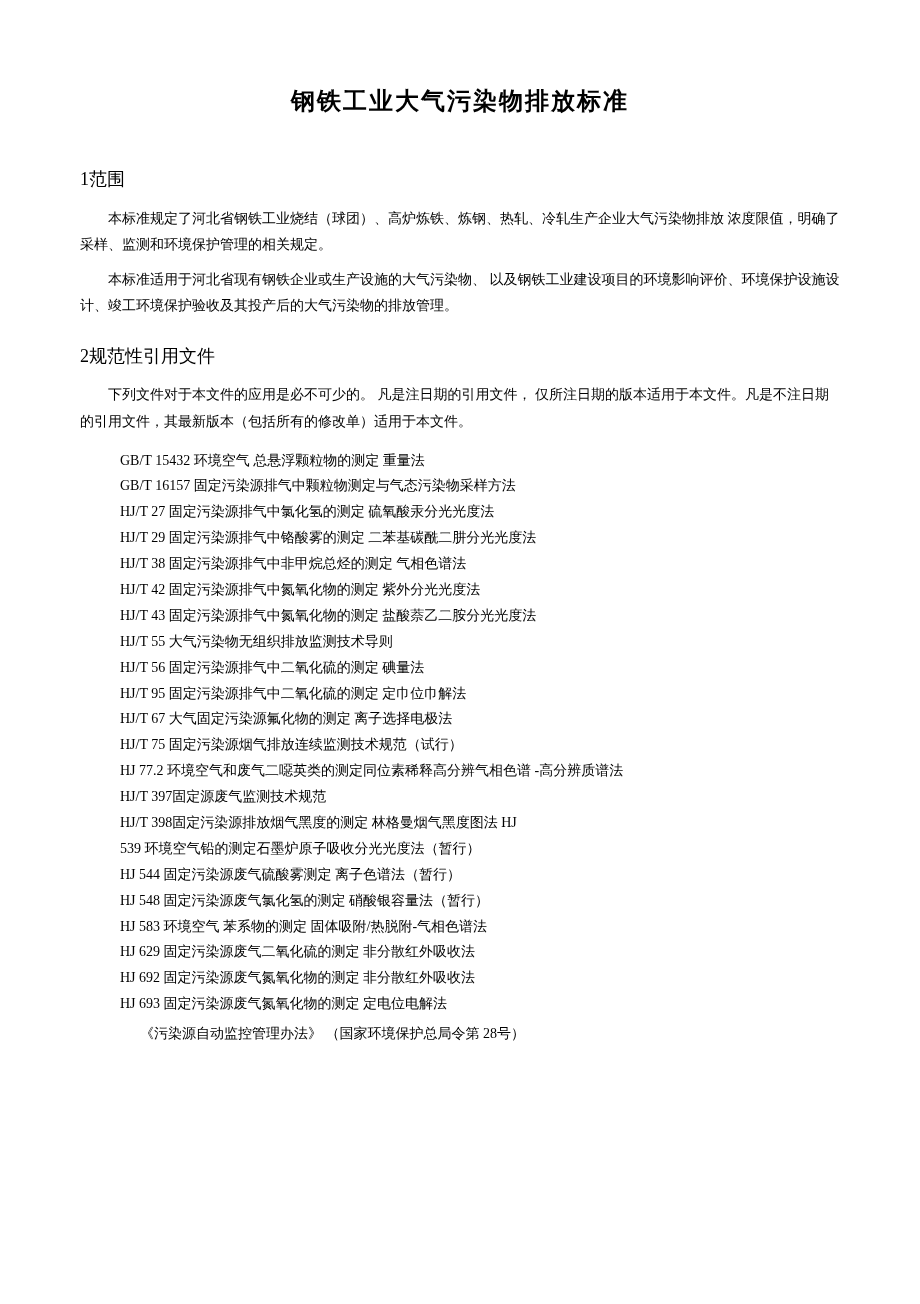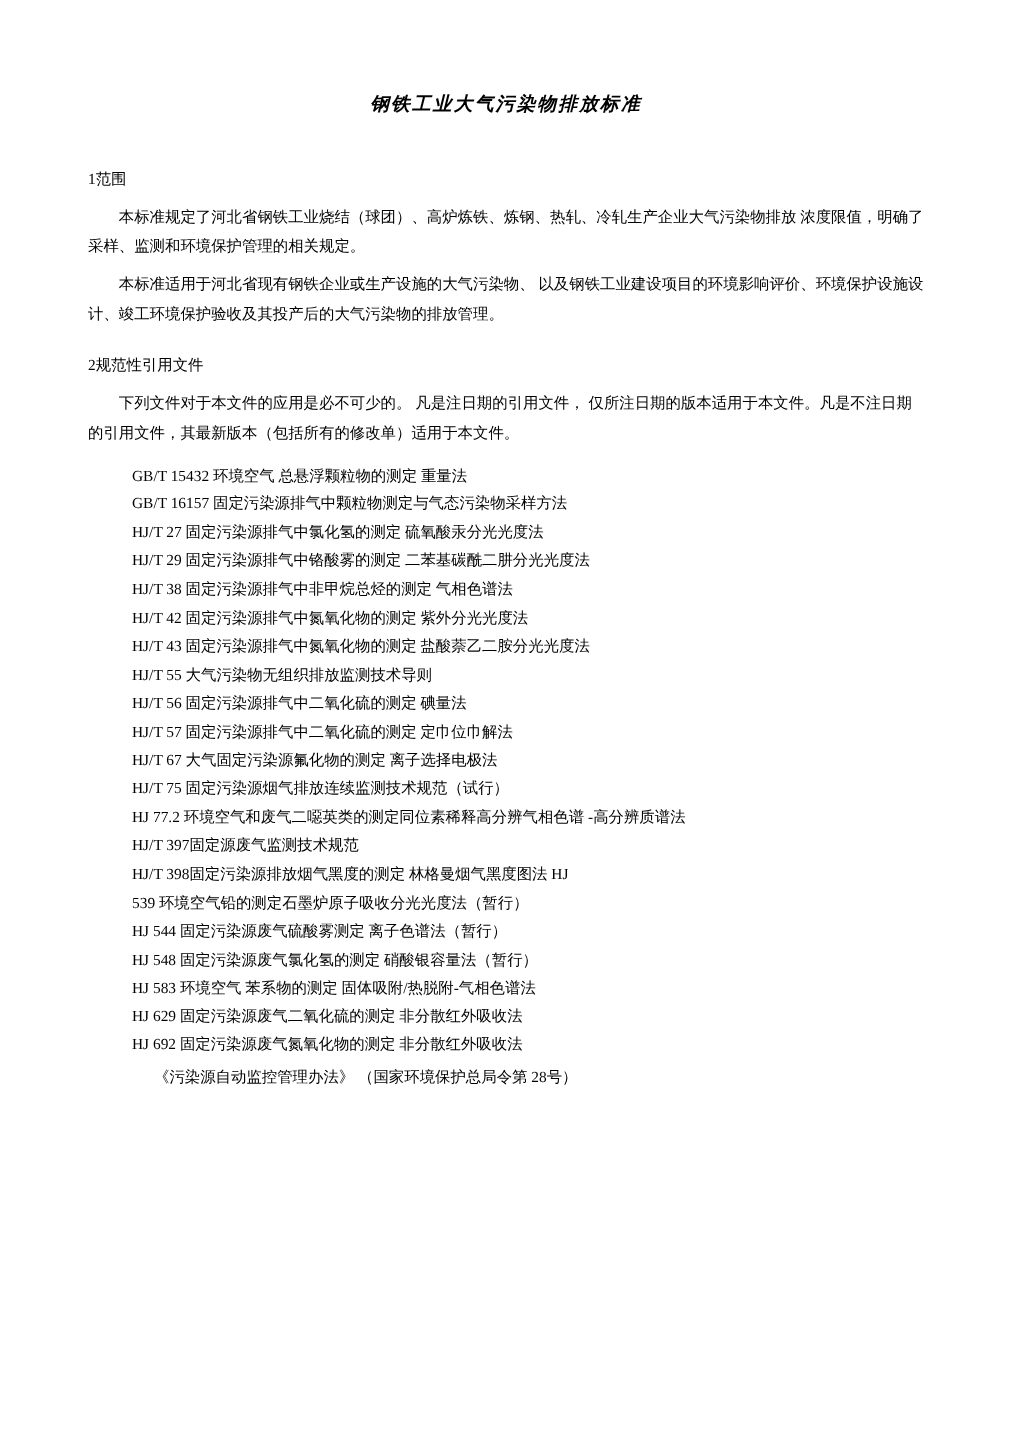--- a/index.html
+++ b/index.html
@@ -19,11 +19,10 @@
     }
     .page-title {
       text-align: center;
-      font-size: 17px;
+      font-size: 24px;
       font-weight: bold;
       margin-bottom: 40px;
       letter-spacing: 2px;
-      font-style: italic;
     }
     .section-heading {
       font-size: 14px;

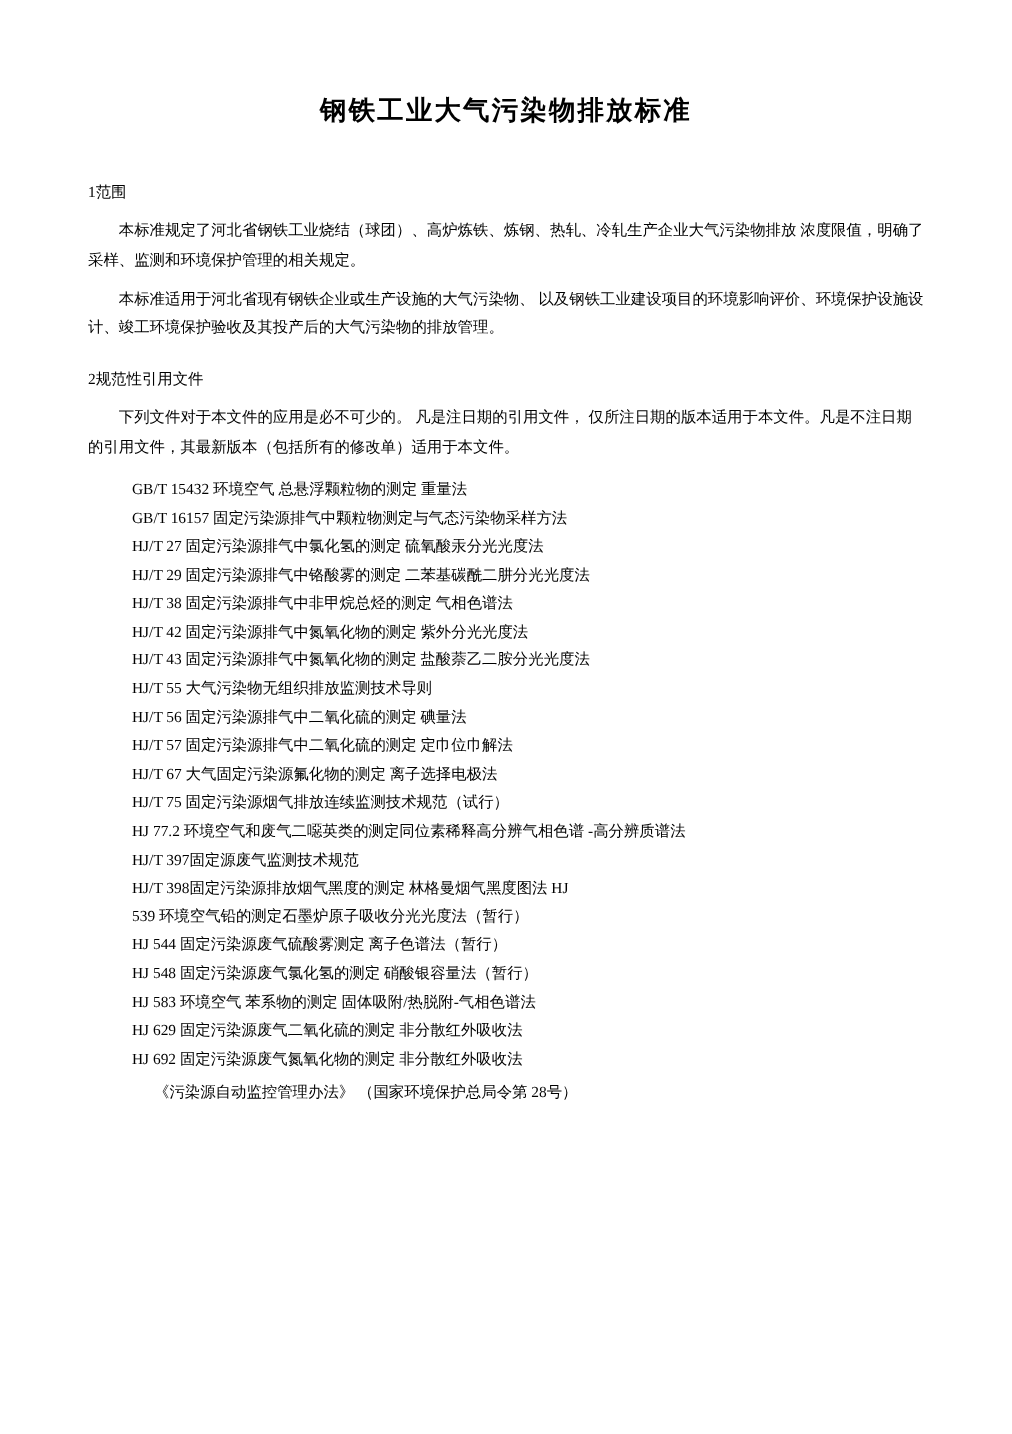--- a/index.html
+++ b/index.html
@@ -25,7 +25,7 @@
       letter-spacing: 2px;
     }
     .section-heading {
-      font-size: 14px;
+      font-size: 18px;
       font-weight: normal;
       margin-bottom: 10px;
       margin-top: 20px;

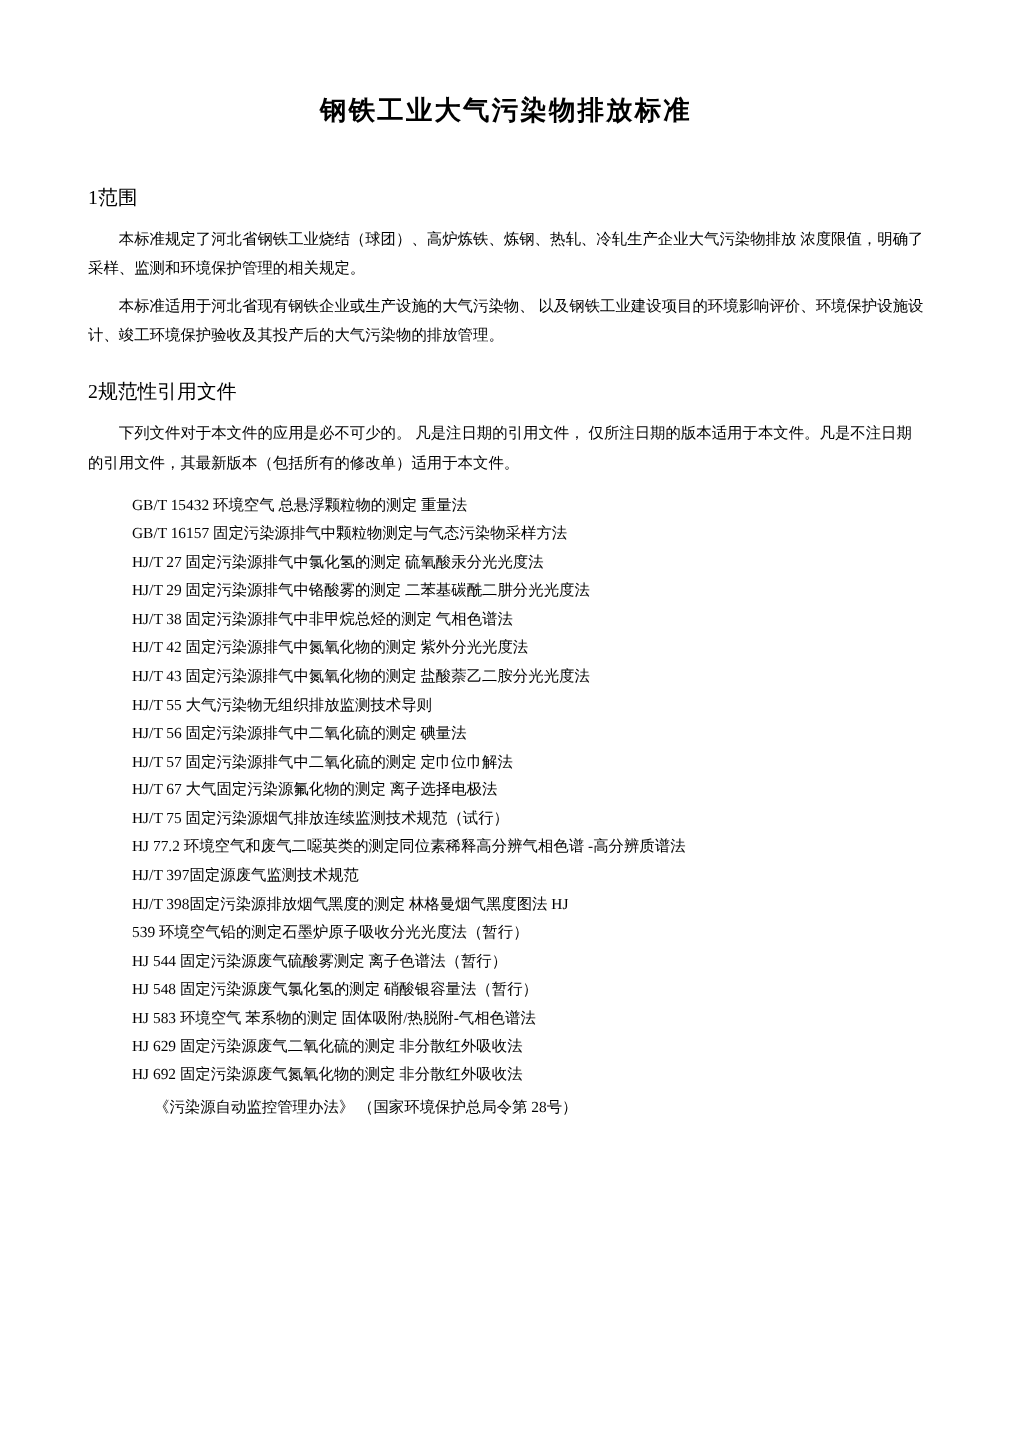--- a/index.html
+++ b/index.html
@@ -74,7 +74,7 @@
       <div class="ref-item">HJ/T 43   固定污染源排气中氮氧化物的测定          盐酸萘乙二胺分光光度法</div>
       <div class="ref-item">HJ/T 55   大气污染物无组织排放监测技术导则</div>
       <div class="ref-item">HJ/T 56   固定污染源排气中二氧化硫的测定               碘量法</div>
-      <div class="ref-item">HJ/T 57   固定污染源排气中二氧化硫的测定          定巾位巾解法</div>
+      <div class="ref-item">HJ/T 95   固定污染源排气中二氧化硫的测定          定巾位巾解法</div>
       <div class="ref-item">HJ/T 67   大气固定污染源氟化物的测定    离子选择电极法</div>
       <div class="ref-item">HJ/T 75   固定污染源烟气排放连续监测技术规范（试行）</div>
       <div class="ref-item">HJ 77.2   环境空气和废气二噁英类的测定同位素稀释高分辨气相色谱    -高分辨质谱法</div>

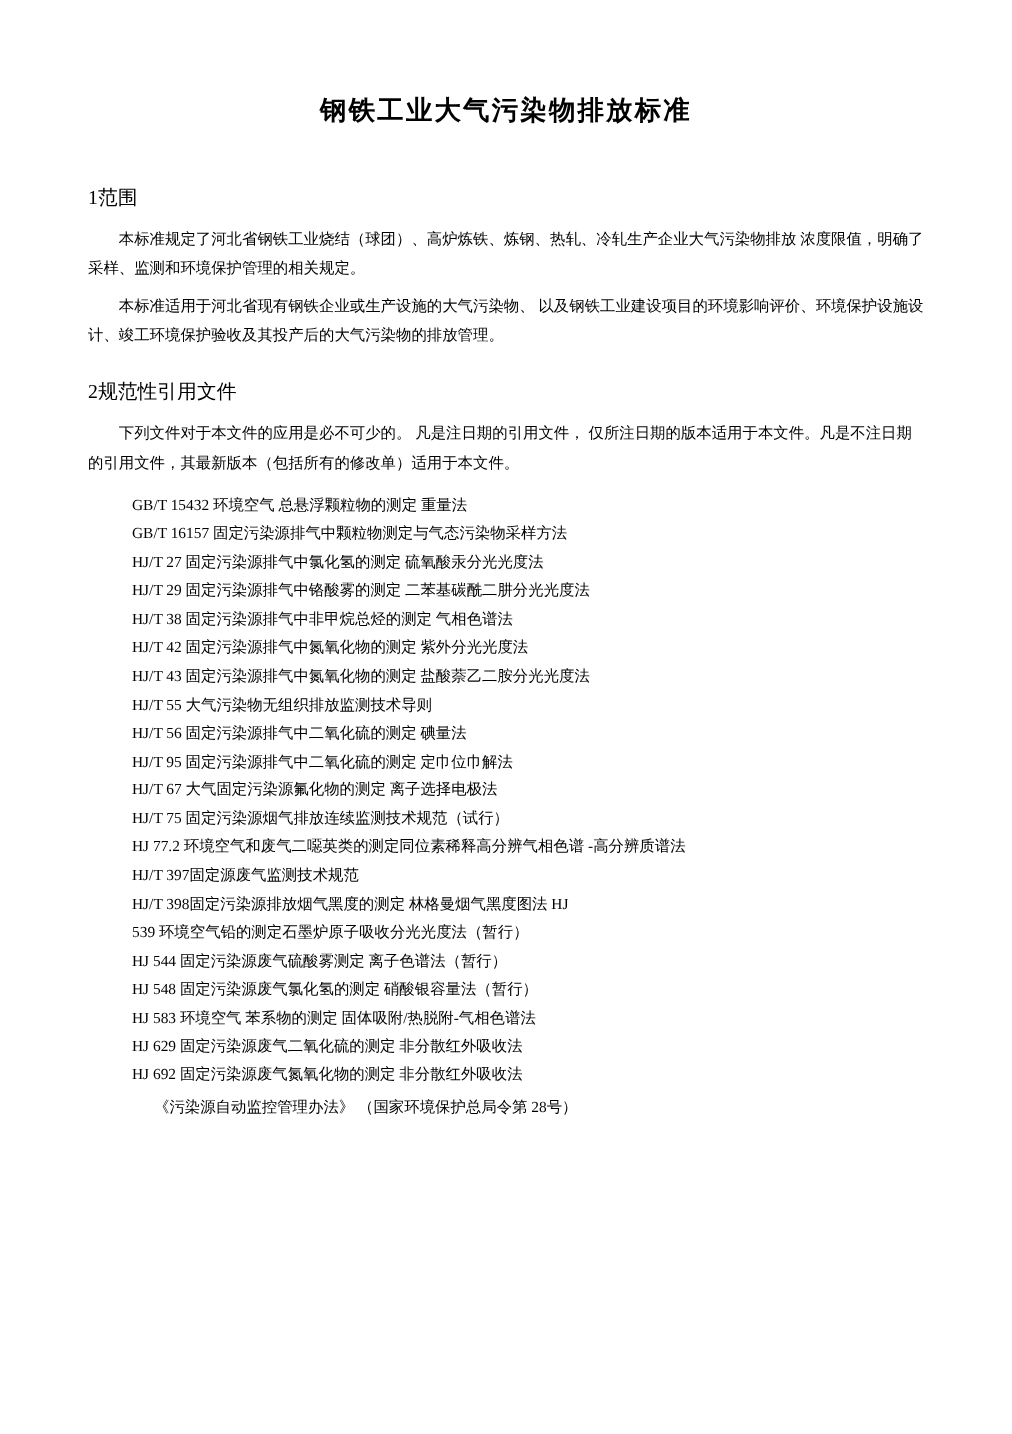--- a/index.html
+++ b/index.html
@@ -86,6 +86,7 @@
       <div class="ref-item">HJ 583 环境空气  苯系物的测定 固体吸附/热脱附-气相色谱法</div>
       <div class="ref-item">HJ 629 固定污染源废气二氧化硫的测定        非分散红外吸收法</div>
       <div class="ref-item">HJ 692 固定污染源废气氮氧化物的测定        非分散红外吸收法</div>
+      <div class="ref-item">HJ 693 固定污染源废气氮氧化物的测定         定电位电解法</div>
     </div>
   <div class="bottom-ref">《污染源自动监控管理办法》  （国家环境保护总局令第 28号）</div>
 </div>

